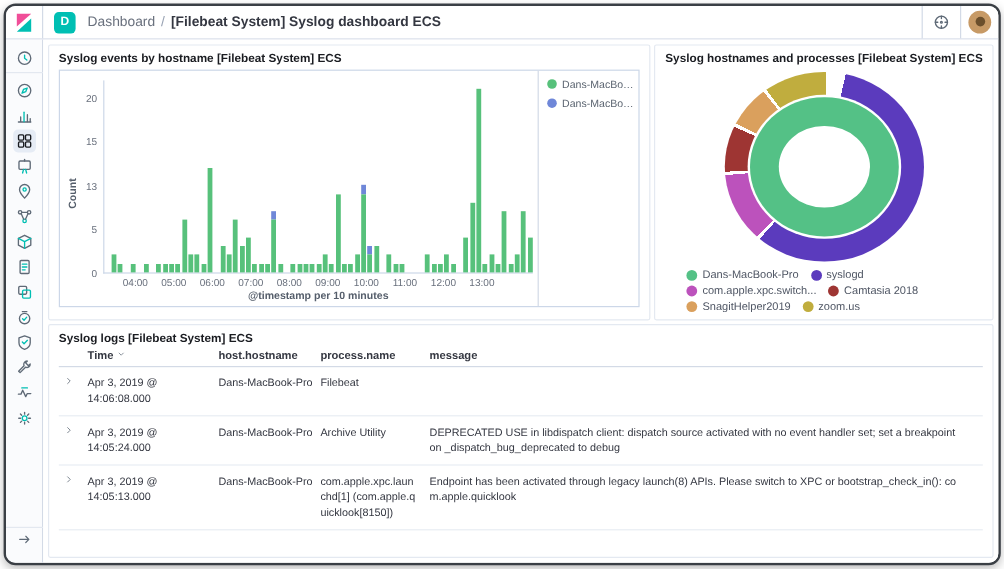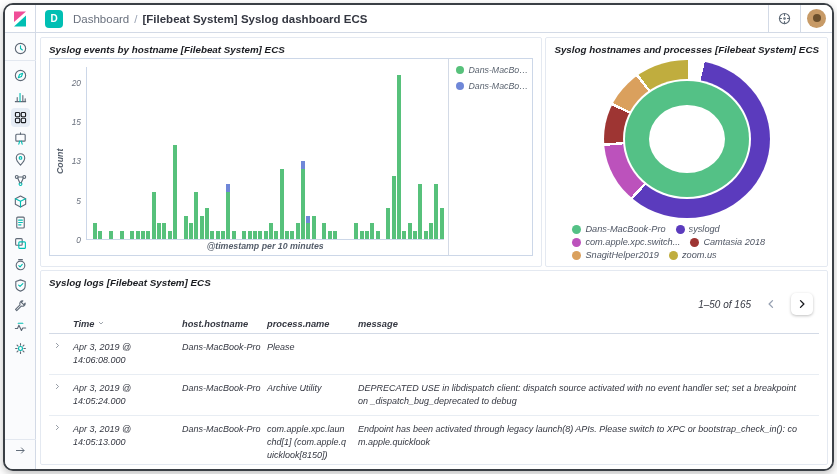--- a/index.html
+++ b/index.html
@@ -35,7 +35,7 @@
                   border-top:1px solid #e3e8f0; cursor:pointer; }
 
   
-  main { position:absolute; left:31px; top:28px; right:0; bottom:0; padding:4px; display:flex; flex-direction:column; gap:3px; background:#fff;font-style:italic; }
+  main { position:absolute; left:31px; top:28px; right:0; bottom:0; padding:4px; display:flex; flex-direction:column; gap:3px; background:#fff; }
   .row1 { display:flex; gap:3px; height:230px; }
   .panel { background:#fff; border:1px solid #e4e9f1; border-radius:2px; padding:6px 8px; }
   .panel h3 { font-size:9.8px; font-weight:700; color:#1a1c21; white-space:nowrap; overflow:hidden; margin-bottom:3px; }

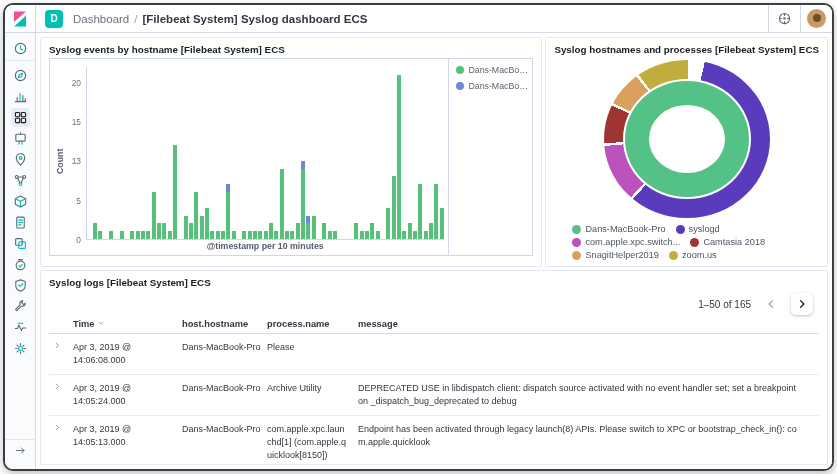--- a/index.html
+++ b/index.html
@@ -441,6 +441,18 @@
                     </div>
                   </div>
               </div>
+              <div class="xticks" id="xticks">
+                  <span class="xtick" style="left: 7.46269%;">04:00</span>
+                  <span class="xtick" style="left: 16.4179%;">05:00</span>
+                  <span class="xtick" style="left: 25.3731%;">06:00</span>
+                  <span class="xtick" style="left: 34.3284%;">07:00</span>
+                  <span class="xtick" style="left: 43.2836%;">08:00</span>
+                  <span class="xtick" style="left: 52.2388%;">09:00</span>
+                  <span class="xtick" style="left: 61.194%;">10:00</span>
+                  <span class="xtick" style="left: 70.1493%;">11:00</span>
+                  <span class="xtick" style="left: 79.1045%;">12:00</span>
+                  <span class="xtick" style="left: 88.0597%;">13:00</span>
+                </div>
               <div class="xlabel">@timestamp per 10 minutes</div>
             </div>
           </div>

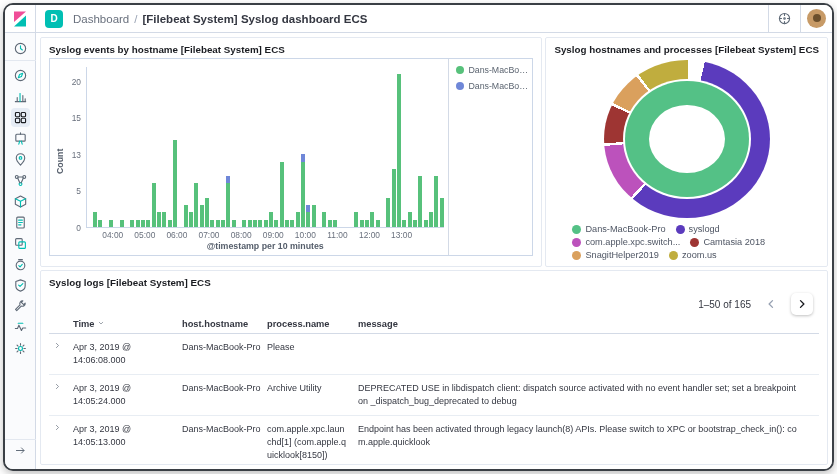--- a/index.html
+++ b/index.html
@@ -508,19 +508,6 @@
 
     <section class="panel panel-logs">
       <h3>Syslog logs [Filebeat System] ECS</h3>
-      <div class="pag">
-        <span class="pag-label">1–50 of 165</span>
-        <button class="pag-btn prev">
-          <svg class="ic" width="12" height="12" viewBox="0 0 16 16">
-            <path d="M10 3.5 5.5 8 10 12.5" style="stroke:#98a2b3;stroke-width:1.8"></path>
-          </svg>
-        </button>
-        <button class="pag-btn next">
-          <svg class="ic" width="12" height="12" viewBox="0 0 16 16">
-            <path d="M6 3.5 10.5 8 6 12.5" style="stroke:#1a1c21;stroke-width:1.8"></path>
-          </svg>
-        </button>
-      </div>
       <div class="tgrid thead" id="thead">
           <div></div>
           <div class="th">Time<span><svg class="ic " width="8" height="8" viewBox="0 0 16 16">

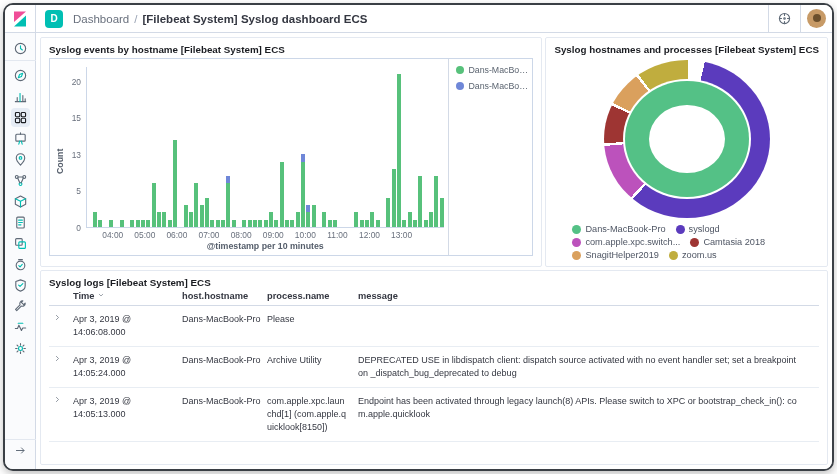--- a/index.html
+++ b/index.html
@@ -526,7 +526,7 @@
             </span>
      <div class="cell">Apr 3, 2019 @ 14:06:08.000</div>
      <div class="cell">Dans-MacBook-Pro</div>
-     <div class="cell brk">Please</div>
+     <div class="cell brk">Filebeat</div>
           </div>
           <div class="tgrid trow">
             <span class="expand">

